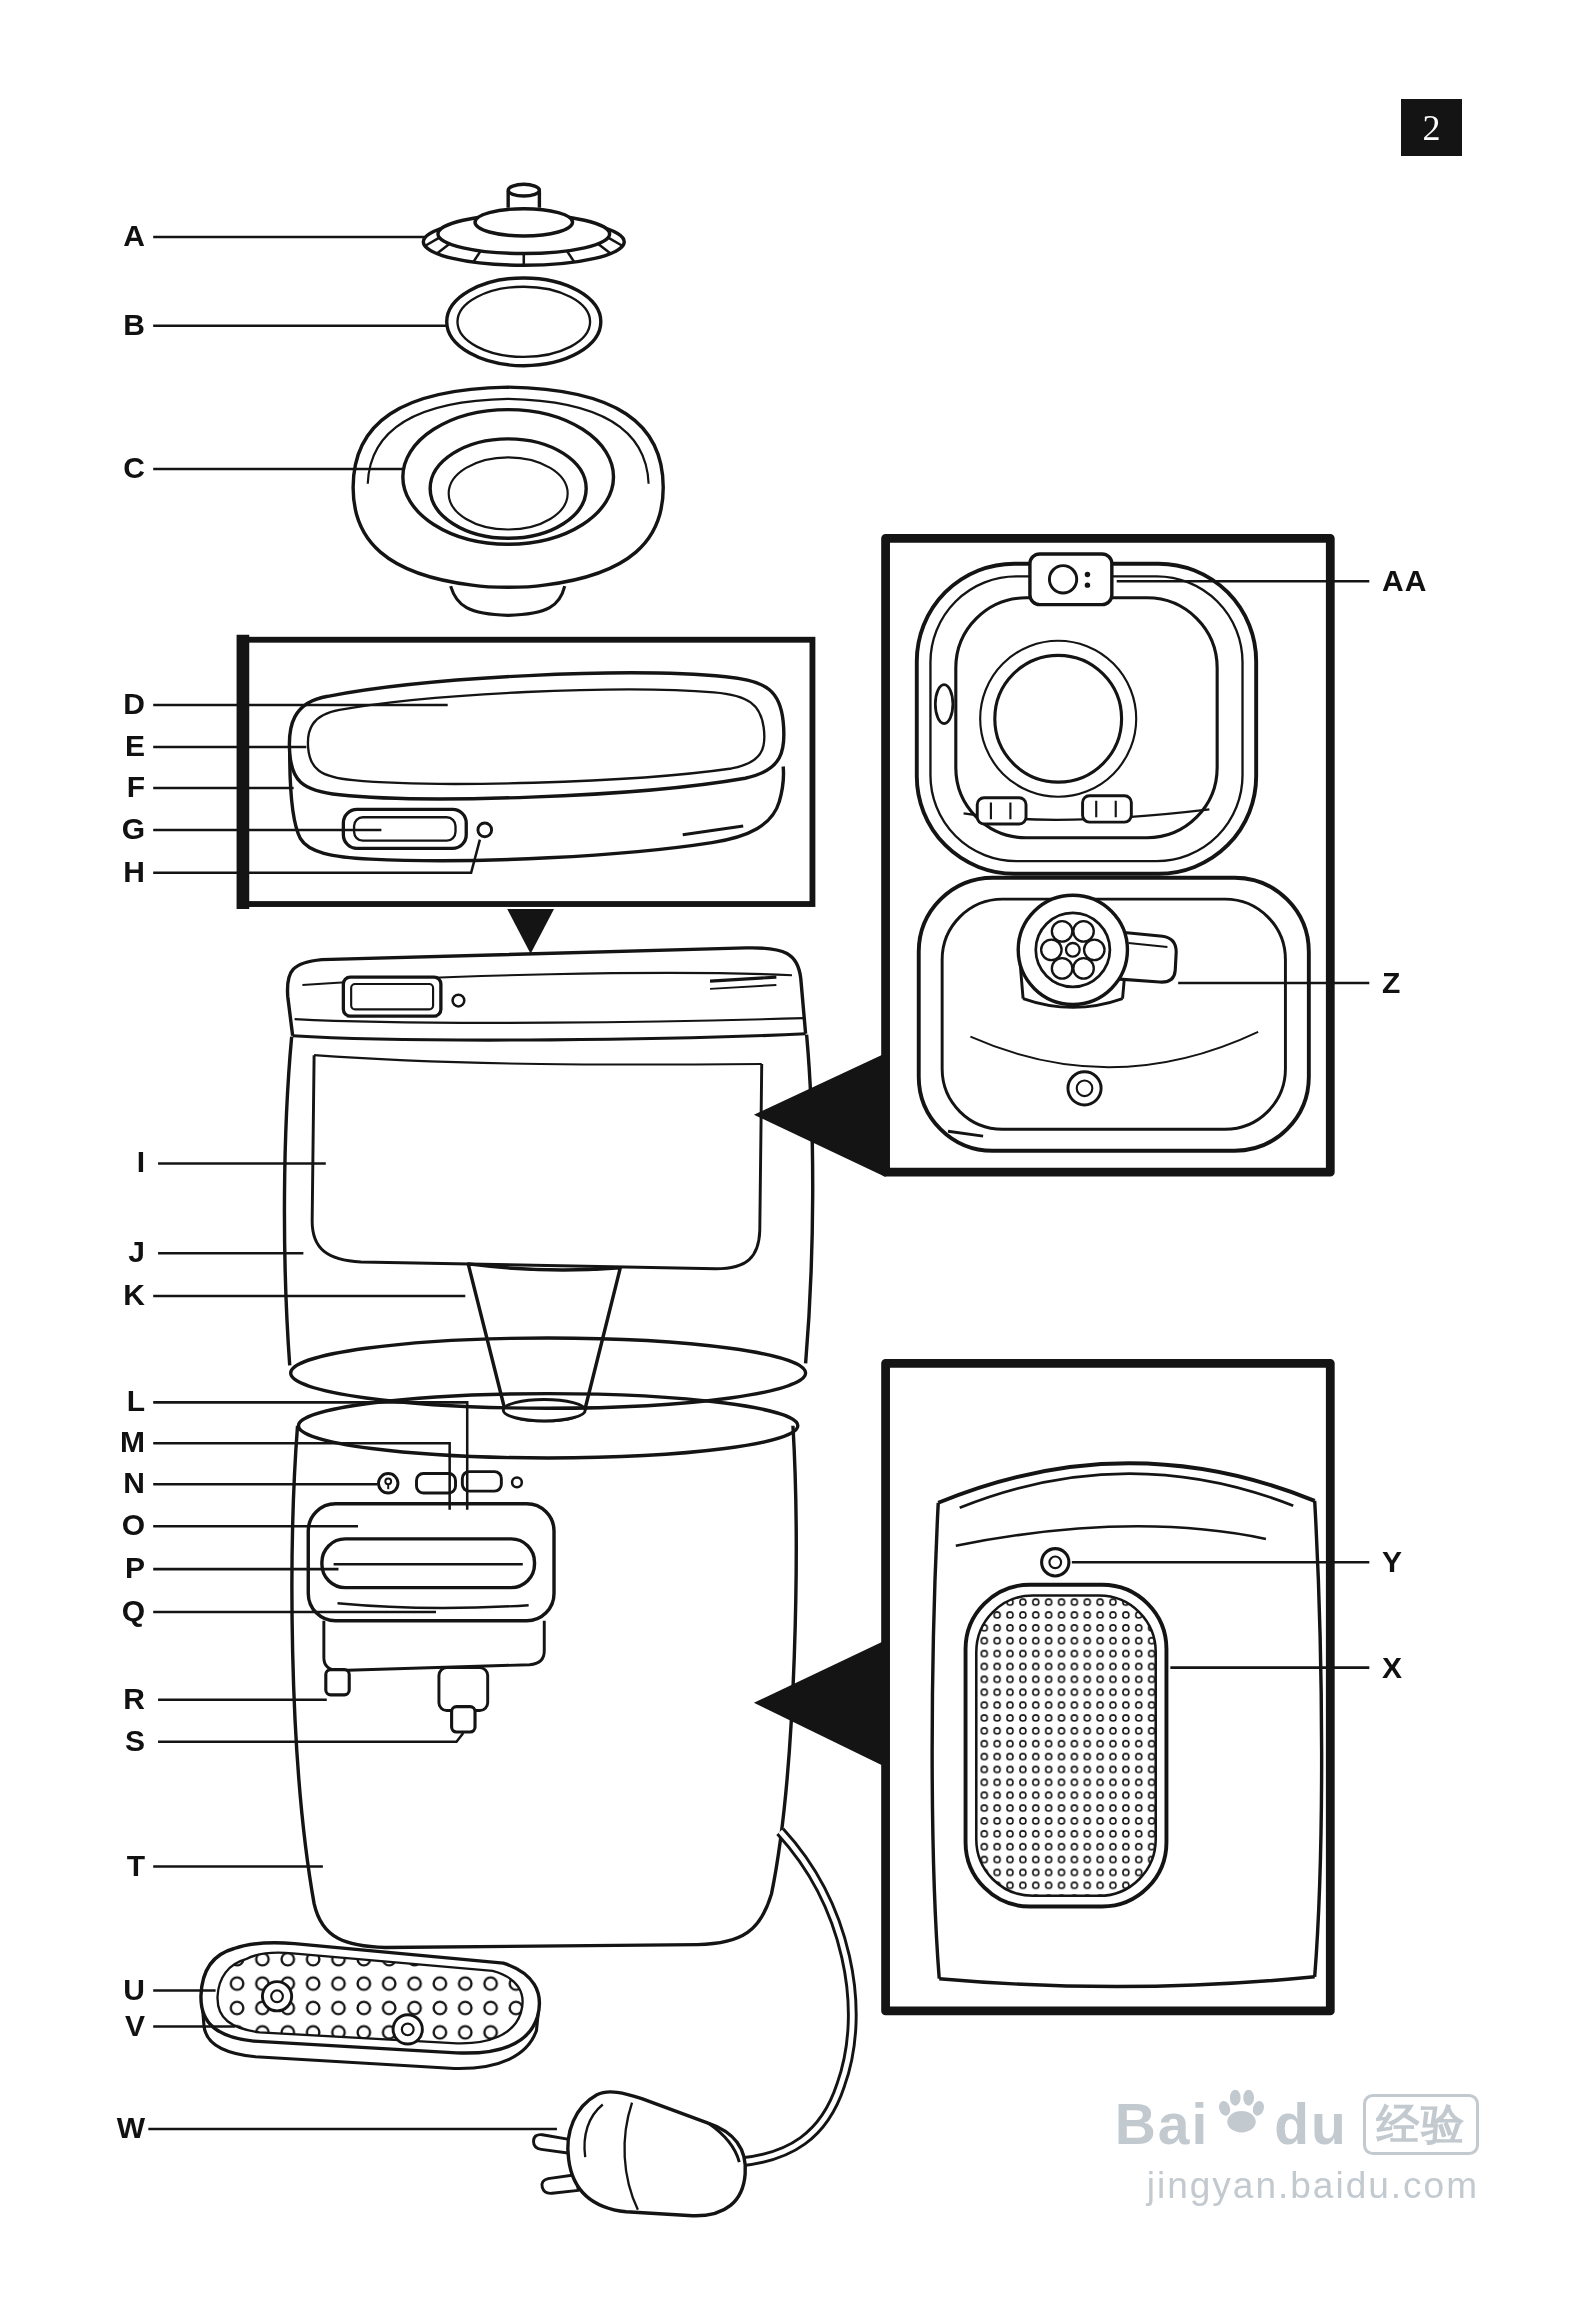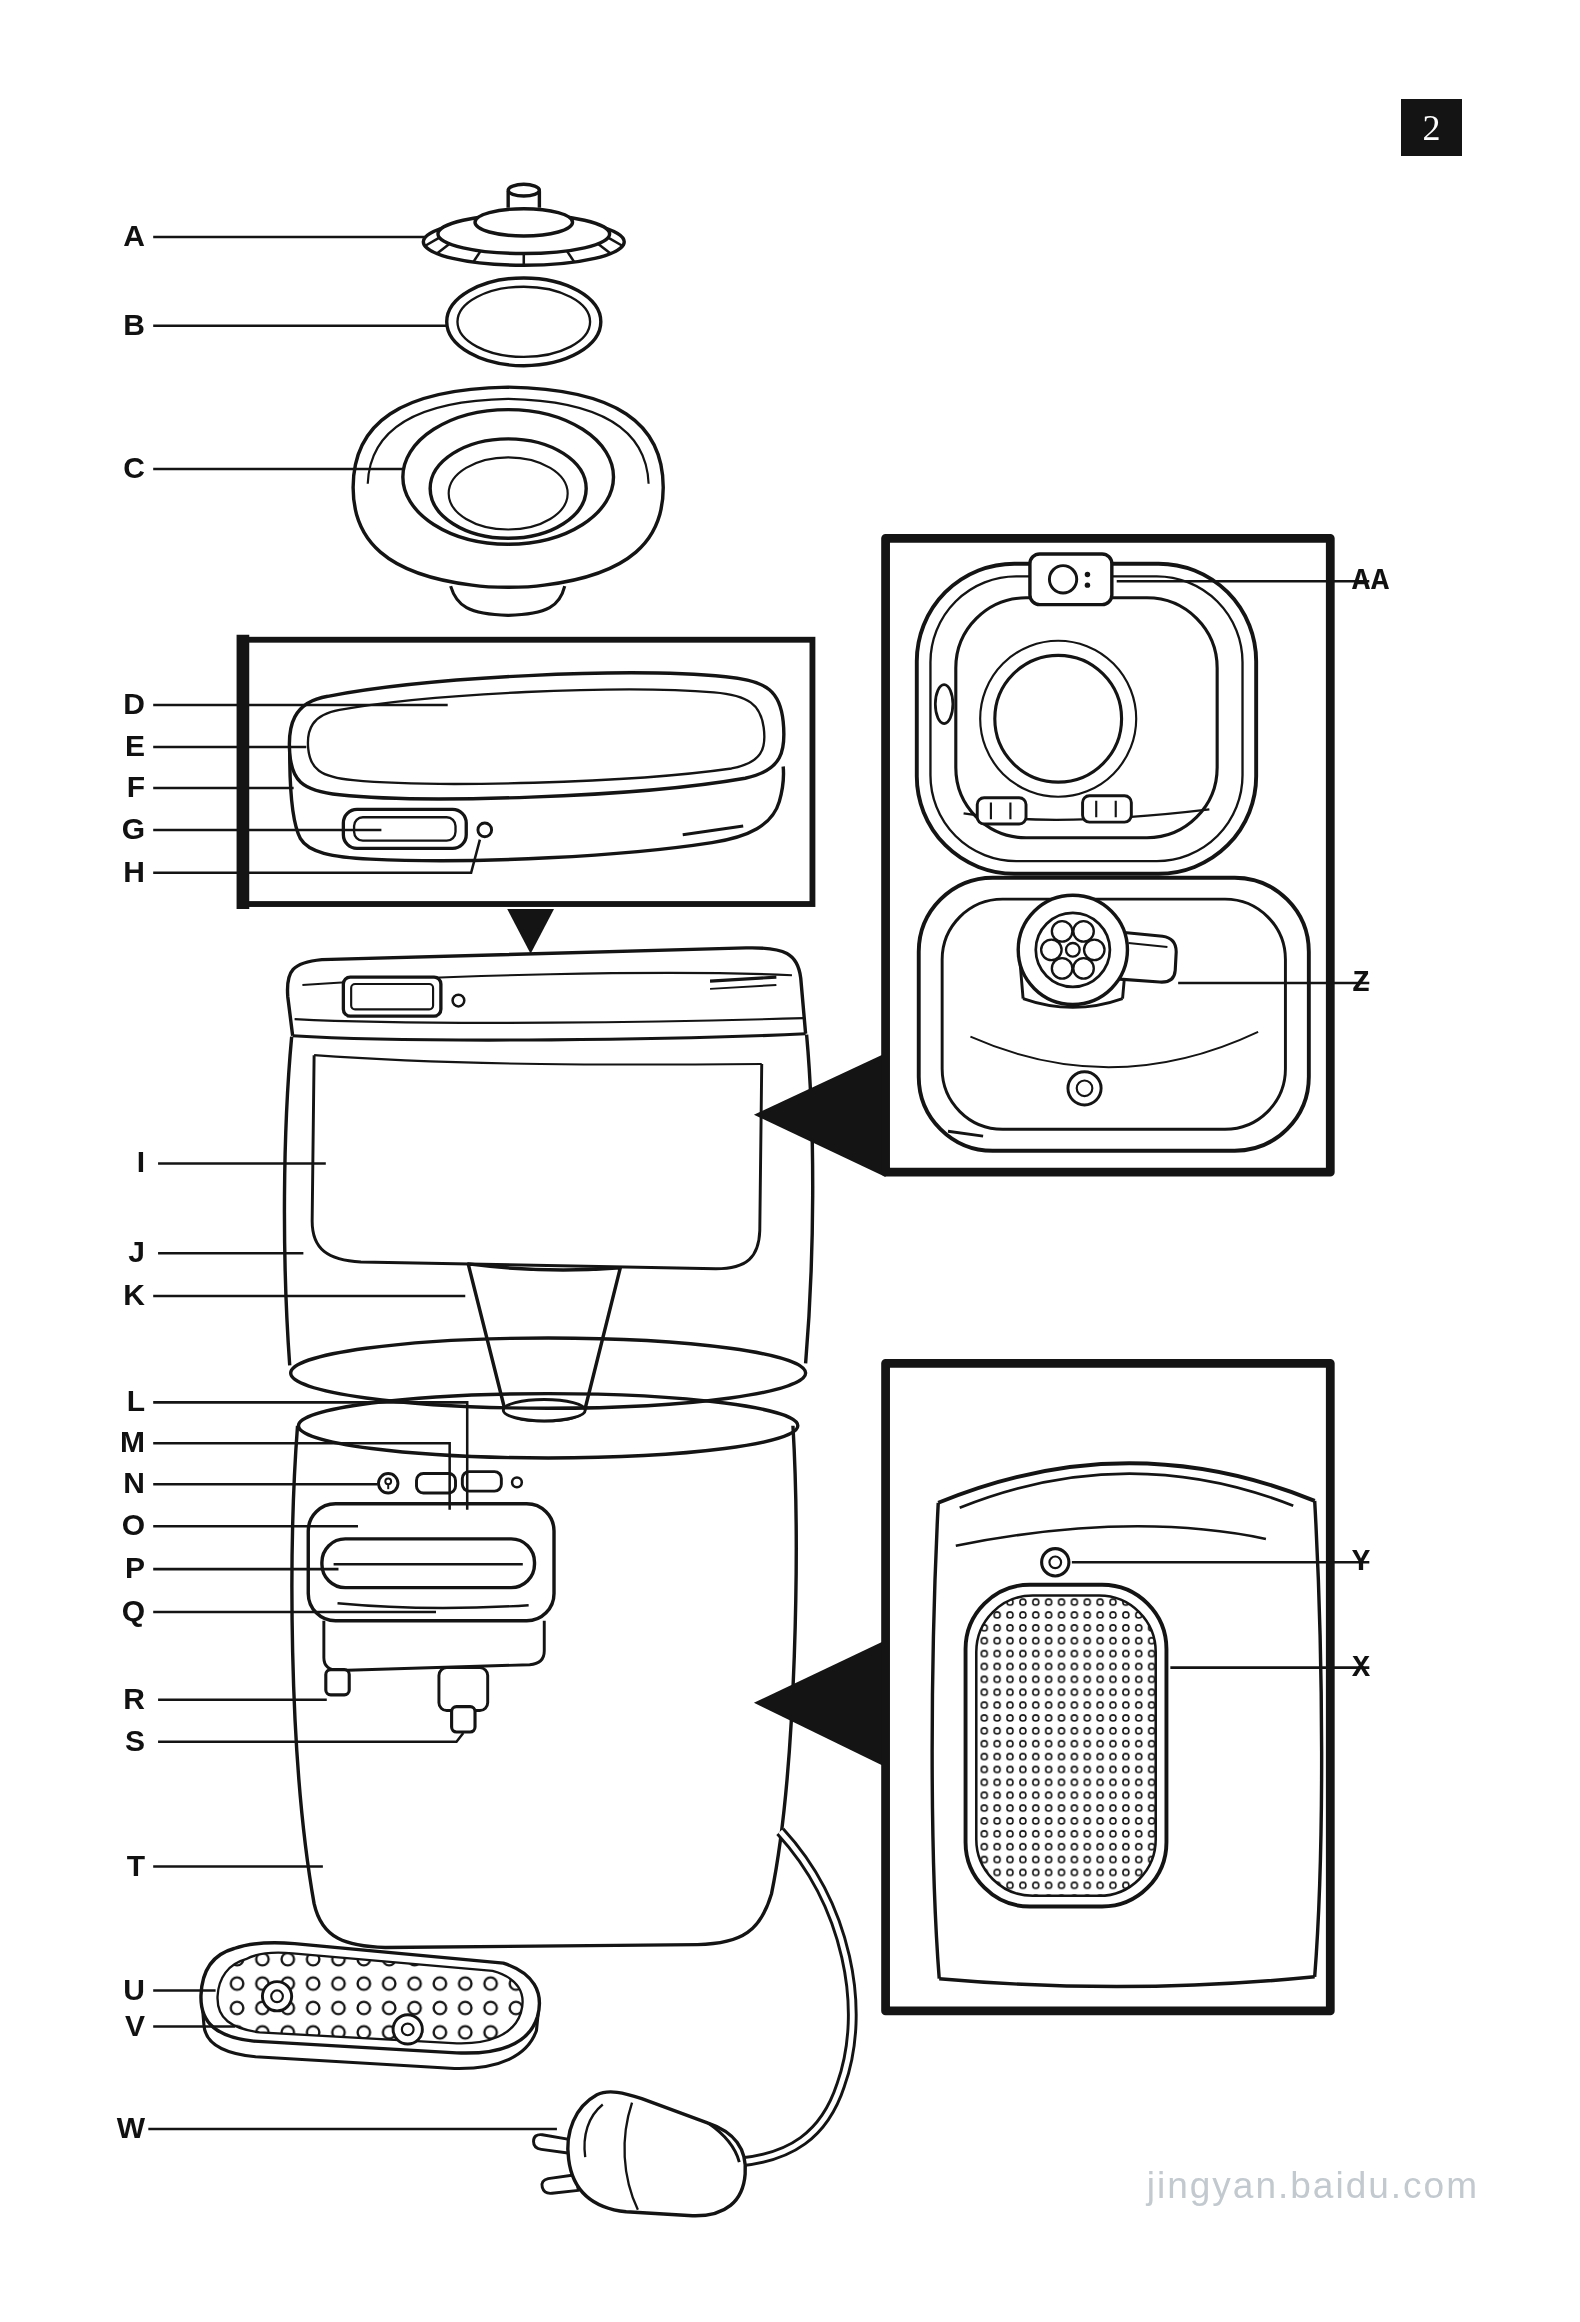--- a/index.html
+++ b/index.html
@@ -9,7 +9,7 @@
   .lbl{position:absolute;font-weight:bold;font-size:30px;color:#111;
        transform:translateY(-50%);letter-spacing:1px;}
   .lbl.left{left:68px;width:78px;text-align:right;}
-  .lbl.right{left:1352px;font-family:Liberation Mono, monospace;}
+  .lbl.right{left:1382px;}
   .pagenum{position:absolute;left:1401px;top:99px;width:61px;height:57px;
            background:#141414;color:#ffffff;display:flex;align-items:center;
            justify-content:center;font-family:"Liberation Serif",serif;

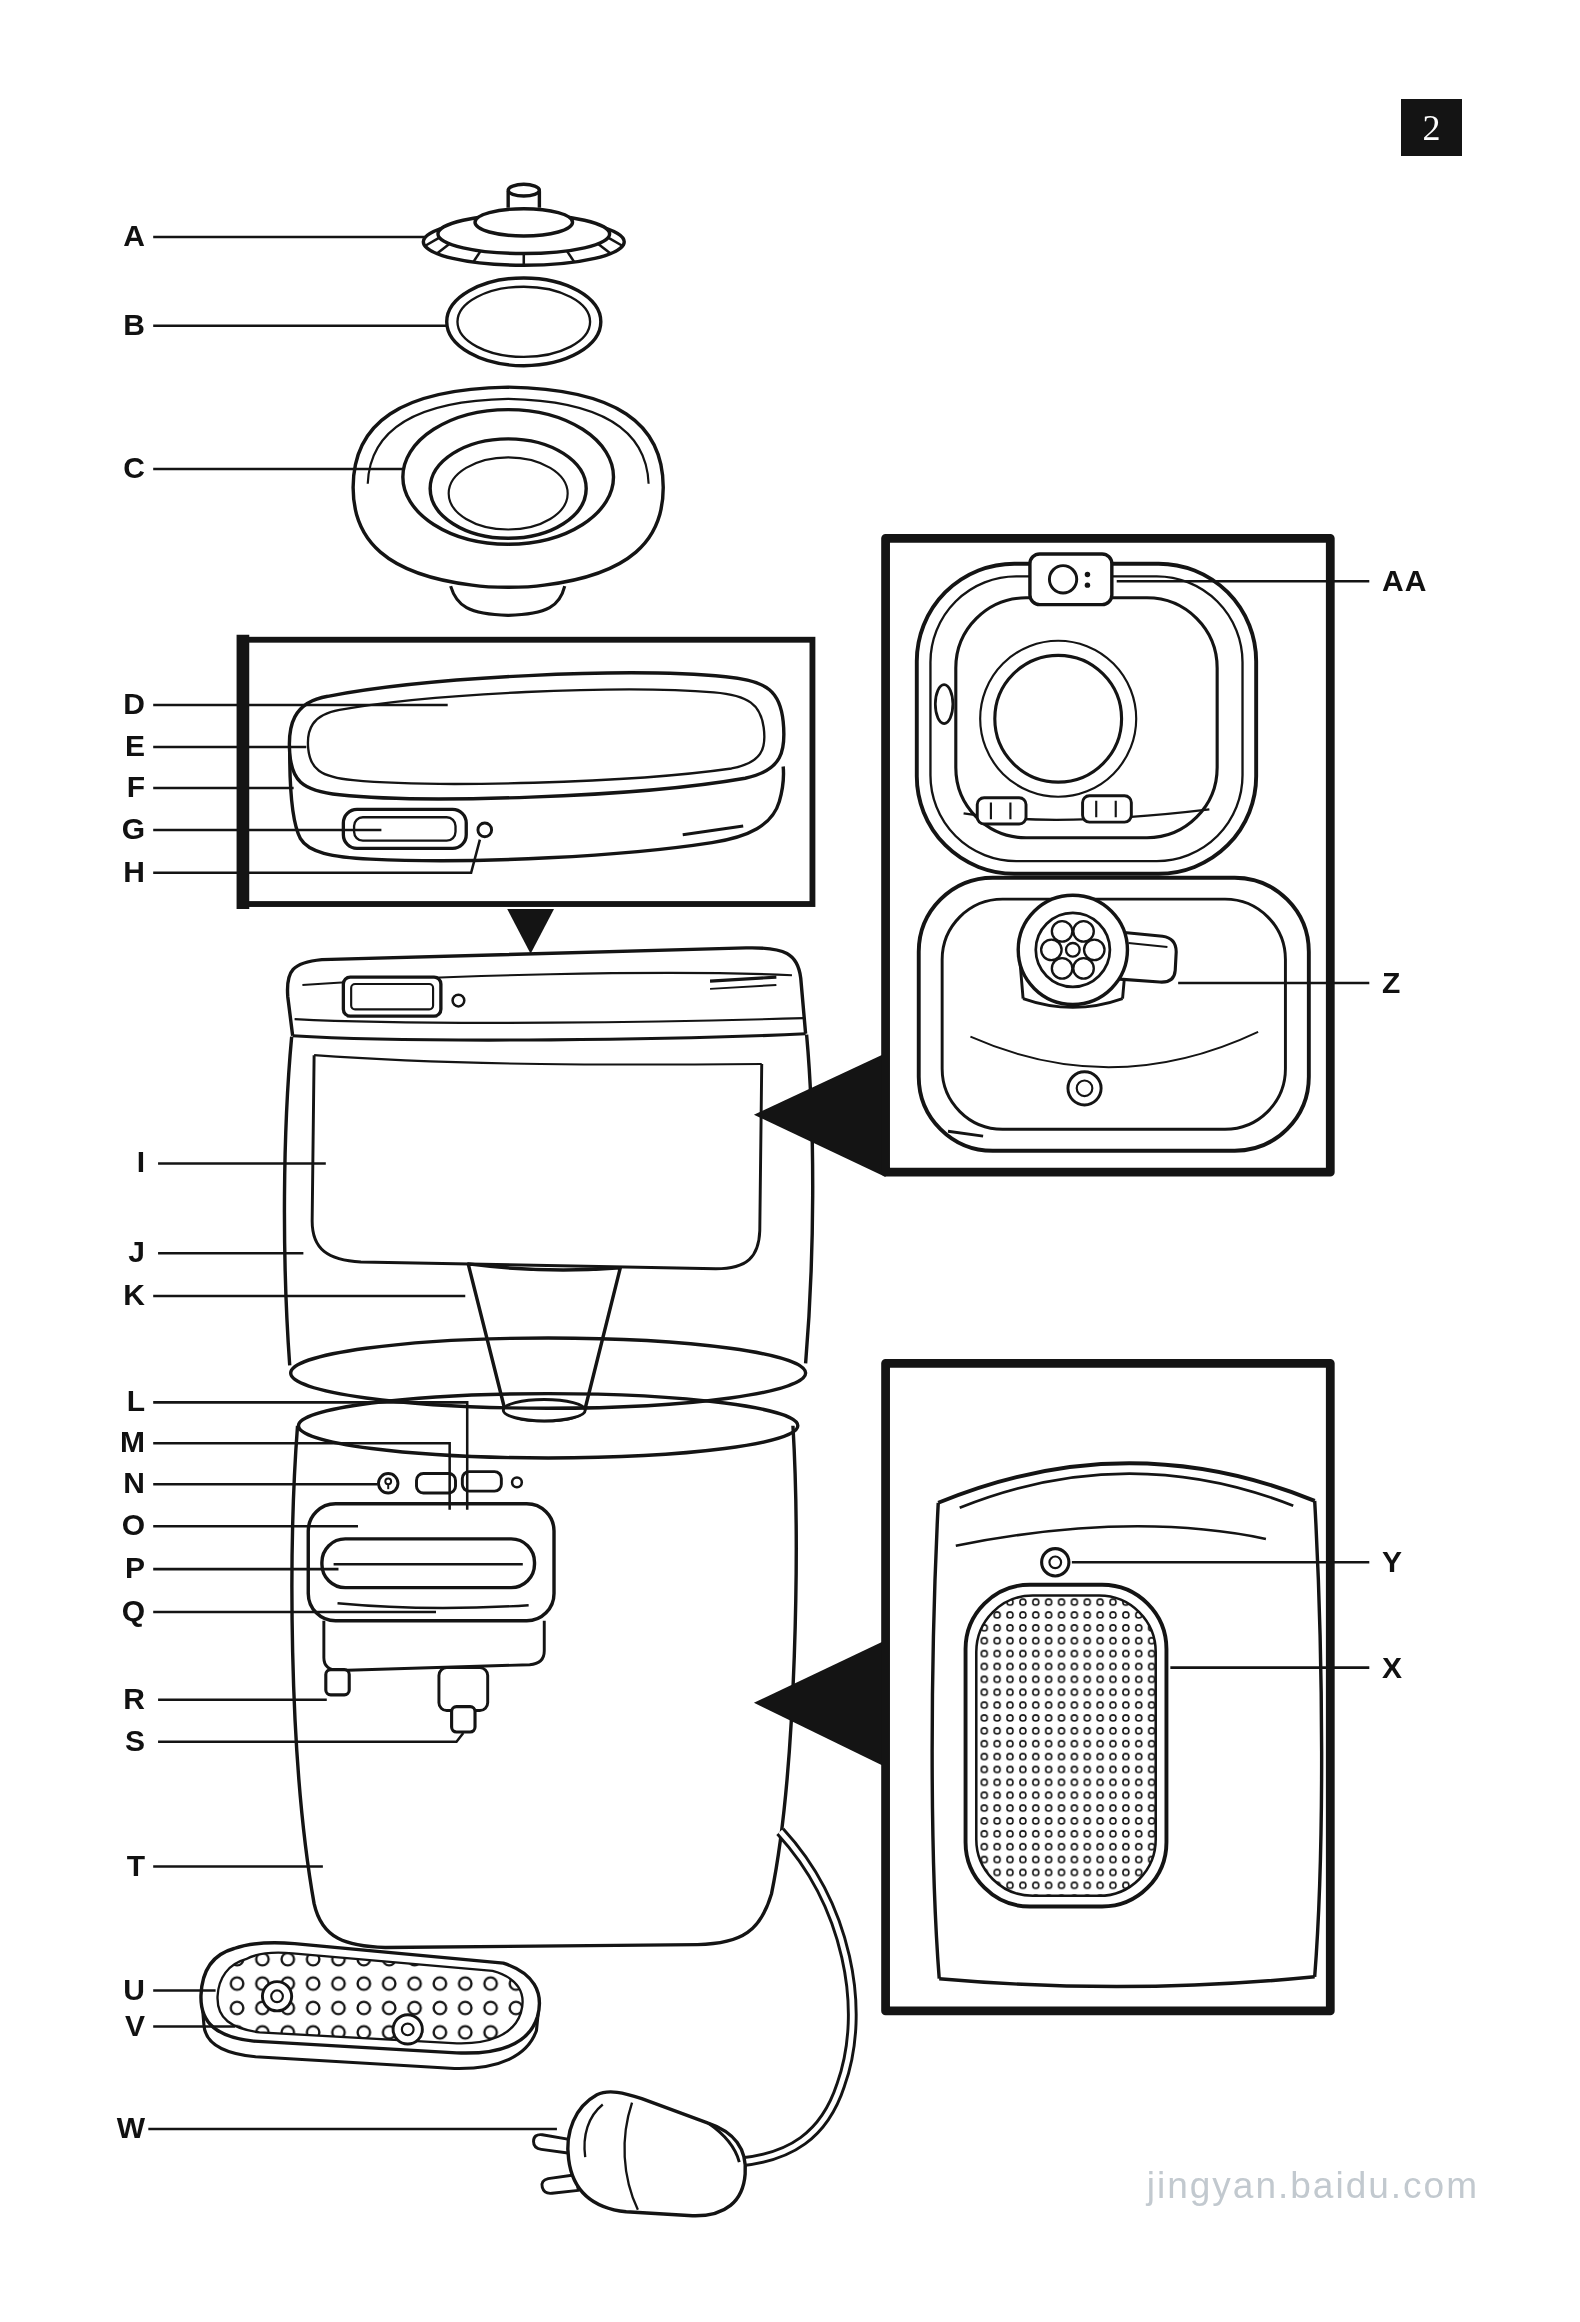--- a/index.html
+++ b/index.html
@@ -271,6 +271,18 @@
 </div>
 
 <div class="wm">
+  <div class="wm-row">
+    <span>Bai</span>
+    <svg class="paw" viewBox="0 0 64 64" fill="currentColor">
+      <ellipse cx="32" cy="42" rx="16" ry="12"></ellipse>
+      <ellipse cx="13" cy="27" rx="6" ry="8.5" transform="rotate(-18 13 27)"></ellipse>
+      <ellipse cx="25" cy="15" rx="6" ry="9"></ellipse>
+      <ellipse cx="40" cy="15" rx="6" ry="9"></ellipse>
+      <ellipse cx="51" cy="27" rx="6" ry="8.5" transform="rotate(18 51 27)"></ellipse>
+    </svg>
+    <span>du</span>
+    <span class="wm-badge">经验</span>
+  </div>
   <div class="wm-url">jingyan.baidu.com</div>
 </div>
 

